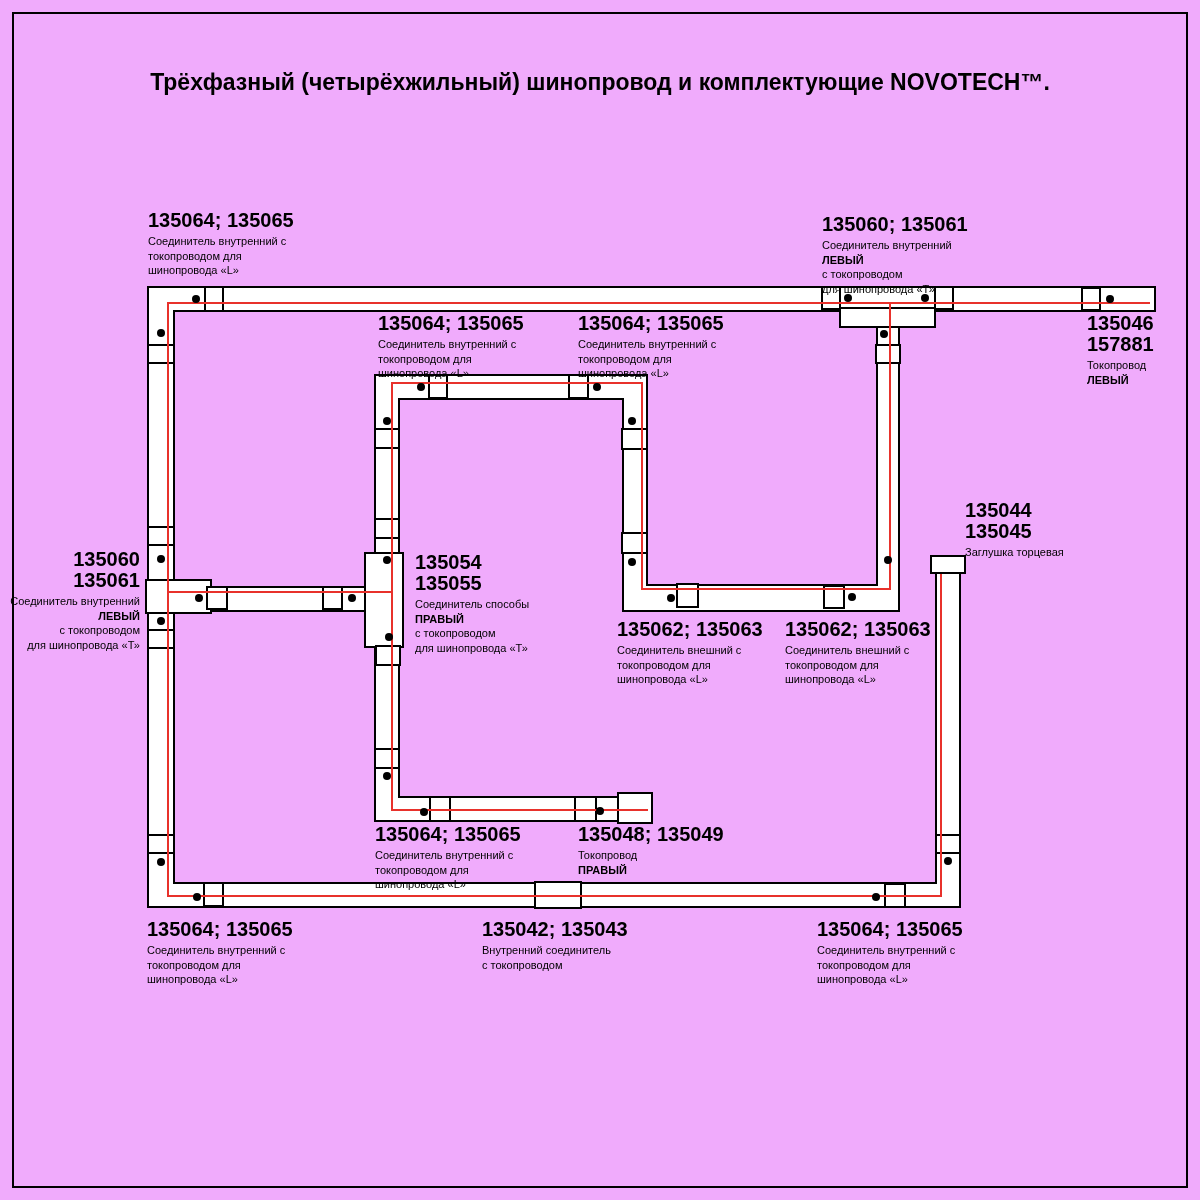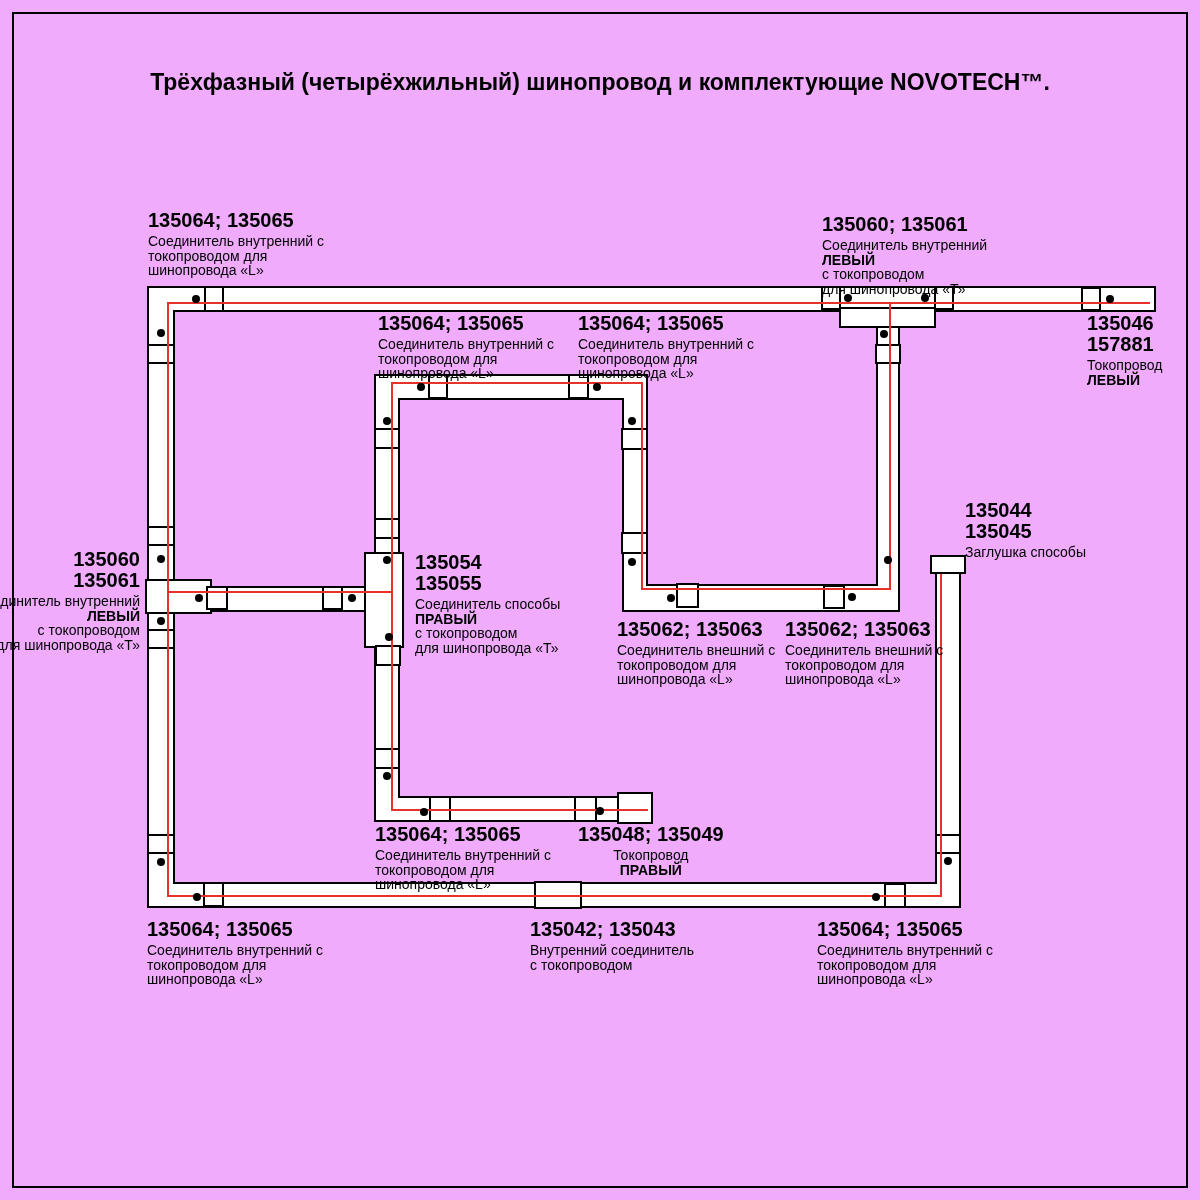--- a/index.html
+++ b/index.html
@@ -16,7 +16,7 @@
   .dot{fill:#000;stroke:none;}
   .lbl{position:absolute;white-space:nowrap;}
   .lbl .code{font-size:20px;font-weight:bold;line-height:21px;}
-  .lbl .desc{font-size:14px;line-height:14.6px;margin-top:3px;}
+  .lbl .desc{font-size:11px;line-height:14.6px;margin-top:3px;}
   .lbl .desc .b{font-weight:bold;}
   .ralign{text-align:right;}
 </style>

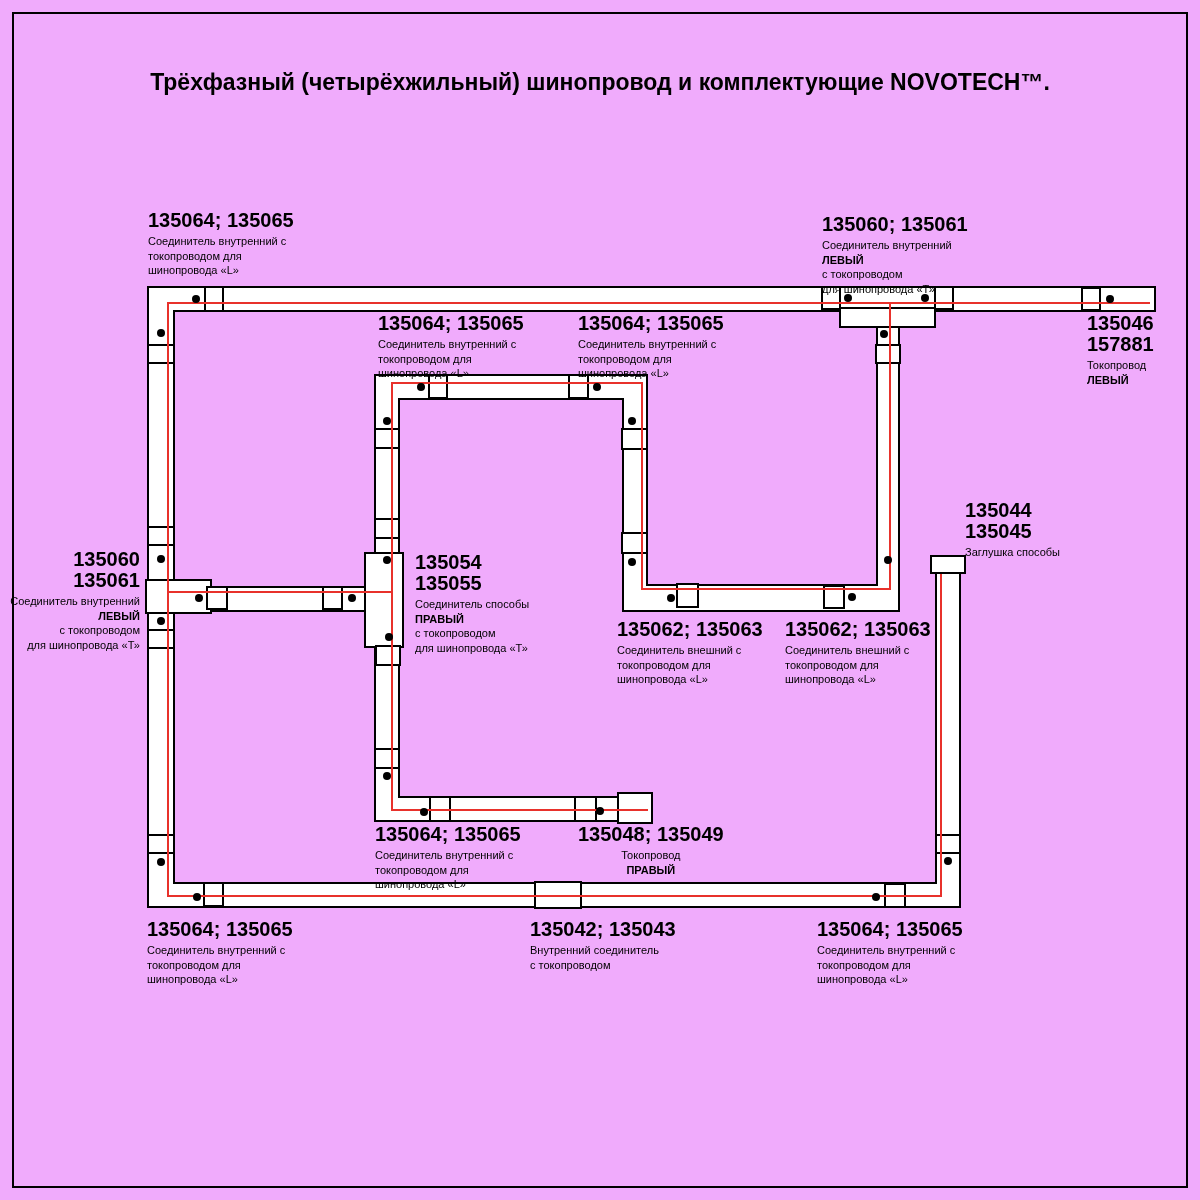--- a/index.html
+++ b/index.html
@@ -175,7 +175,7 @@
     <div class="code">135044</div>
     <div class="code">135045</div>
     <div class="desc">
-      <div>Заглушка способы</div>
+      <div>Заглушка торцевая</div>
     </div>
   </div>
 

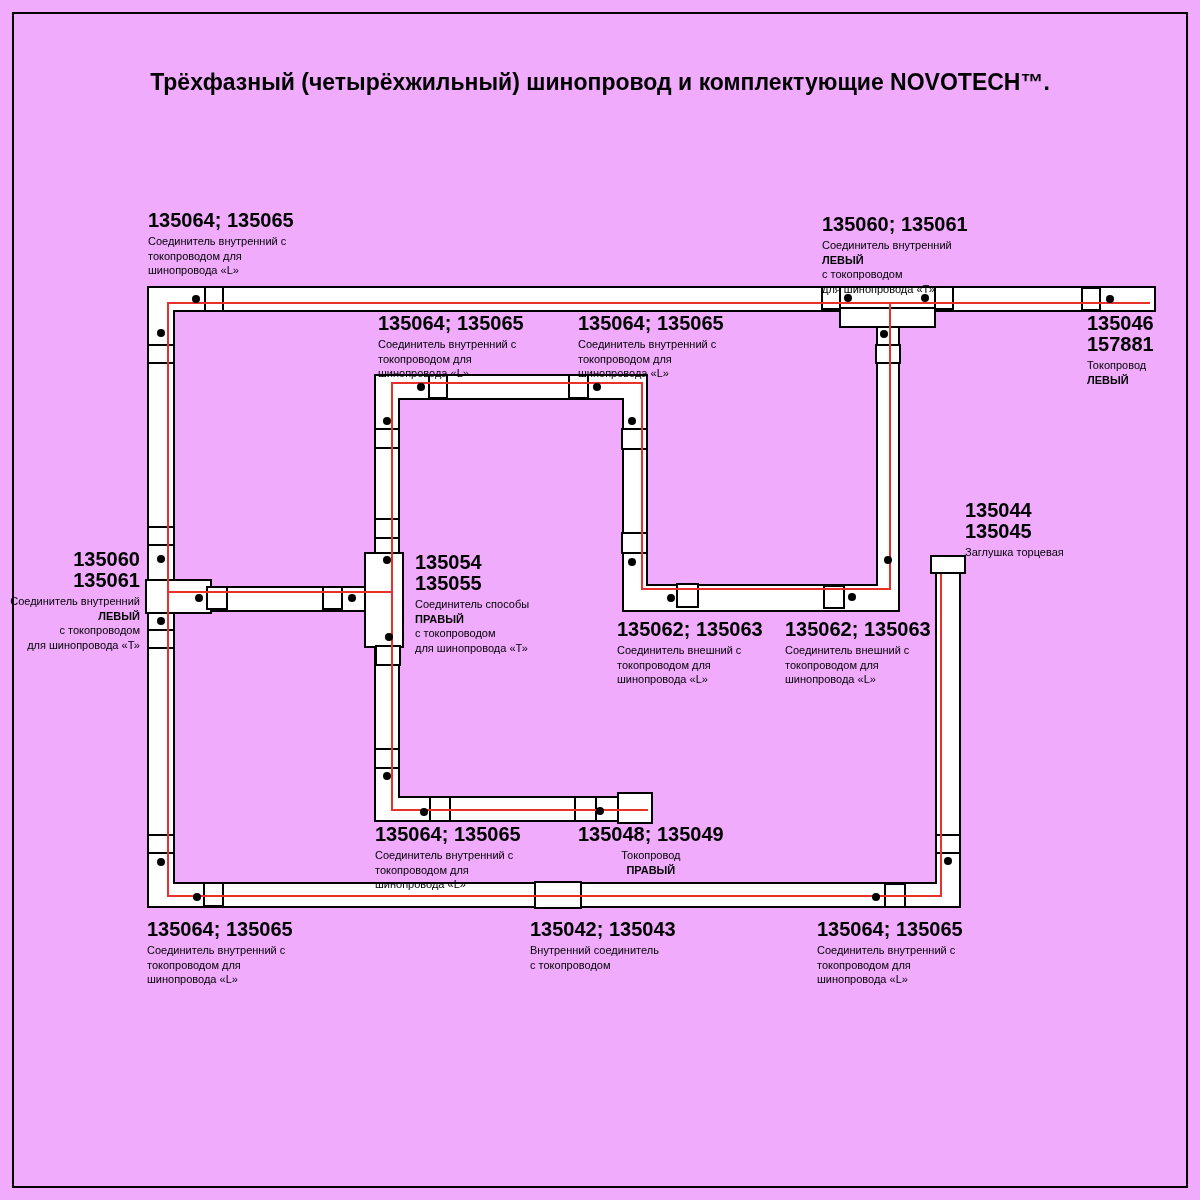--- a/index.html
+++ b/index.html
@@ -206,7 +206,7 @@
     </div>
   </div>
 
-  <div class="lbl" style="left:578px;top:824px;text-align:center;">
+  <div class="lbl" style="left:578px;top:824px;">
     <div class="code">135048; 135049</div>
     <div class="desc">
       <div>Токопровод</div>

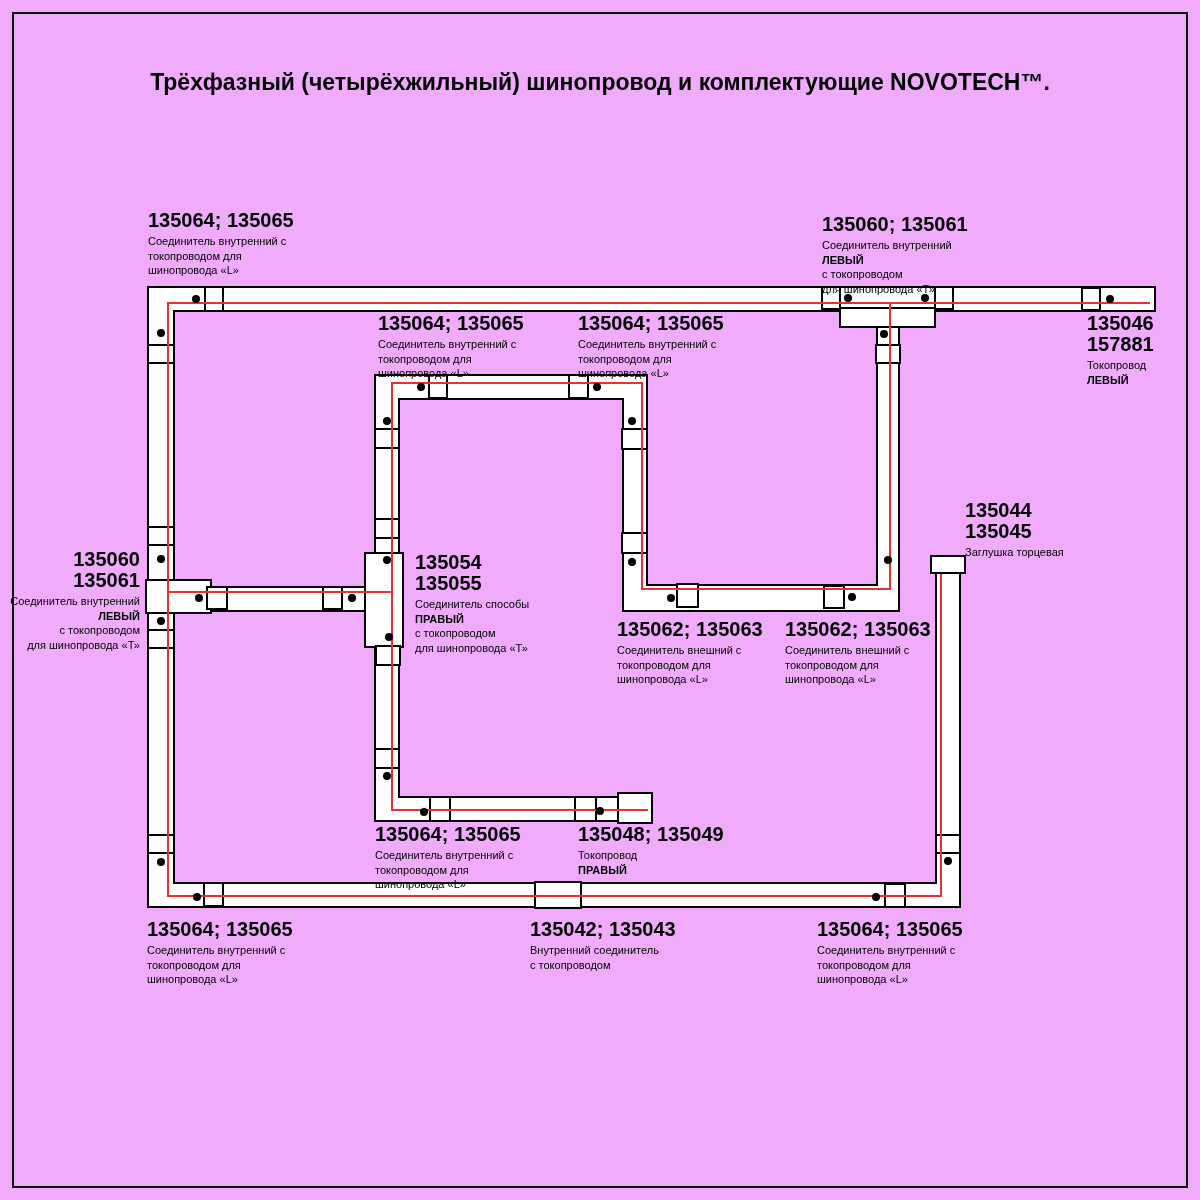--- a/index.html
+++ b/index.html
@@ -223,7 +223,7 @@
     </div>
   </div>
 
-  <div class="lbl" style="left:482px;top:919px;margin-left:48px;">
+  <div class="lbl" style="left:482px;top:919px;">
     <div class="code">135042; 135043</div>
     <div class="desc">
       <div>Внутренний соединитель</div>

